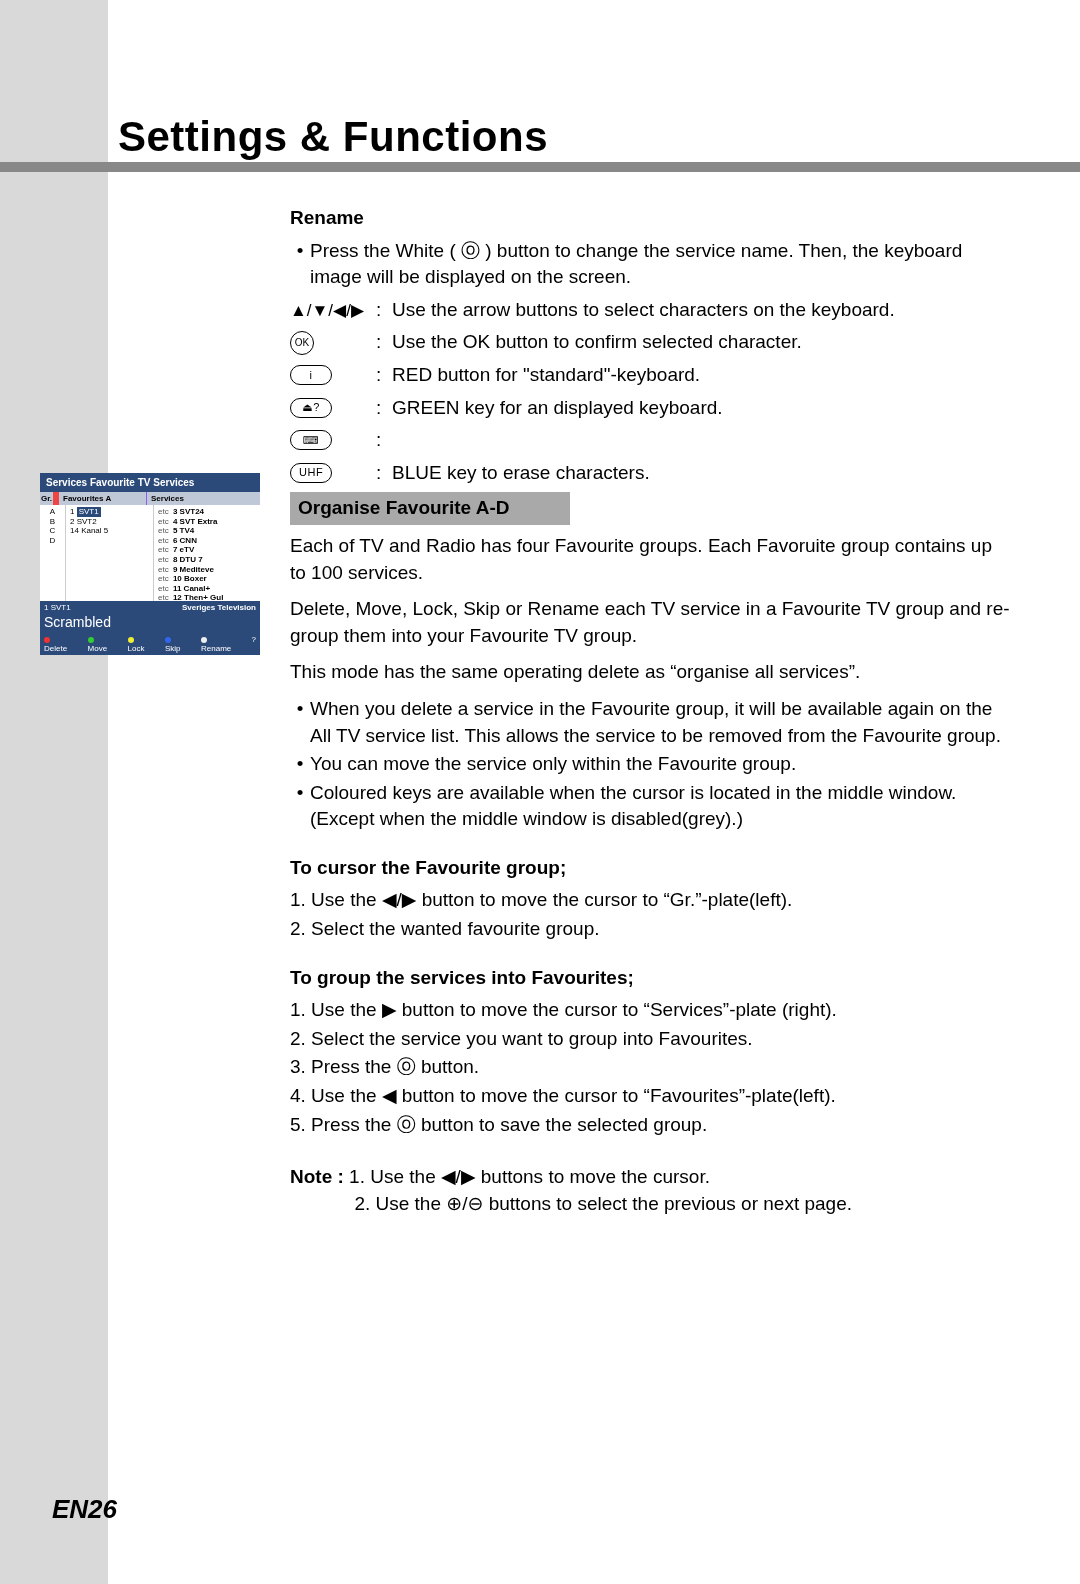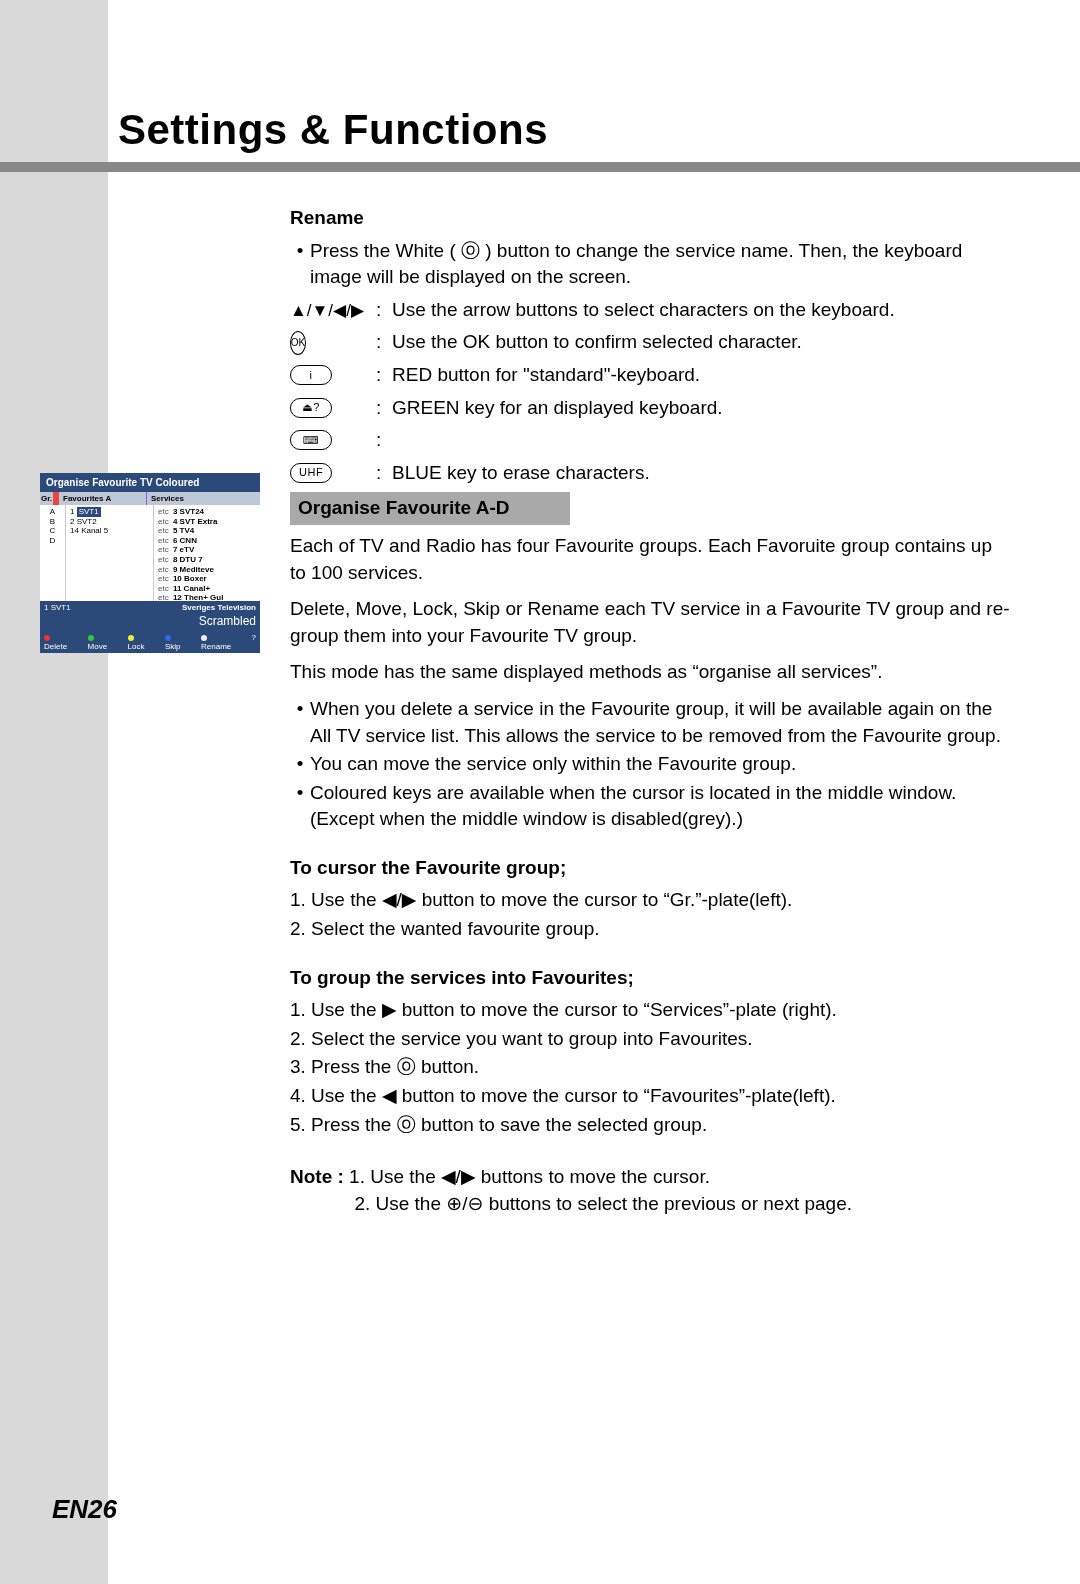--- a/index.html
+++ b/index.html
@@ -6,7 +6,7 @@
   html, body { width: 1080px; height: 1584px; background: #fff; font-family: Arial, Helvetica, sans-serif; color: #000; }
   .page { position: relative; width: 1080px; height: 1584px; background: #fff; overflow: hidden; }
   .grey-strip { position: absolute; left: 0; top: 0; width: 108px; height: 1584px; background: #d9d9d9; }
-  .title { position: absolute; left: 118px; top: 106px; font-size: 42px; font-weight: bold; letter-spacing: 0.5px; }
+  .title { position: absolute; left: 118px; top: 113px; font-size: 42px; font-weight: bold; letter-spacing: 0.5px; }
   .rule { position: absolute; left: 0; top: 162px; width: 1080px; height: 10px; background: #888; }
   .content { position: absolute; left: 290px; top: 205px; width: 720px; font-size: 19px; line-height: 1.4; }
   .h2 { font-weight: bold; margin-top: 0; margin-bottom: 6px; }

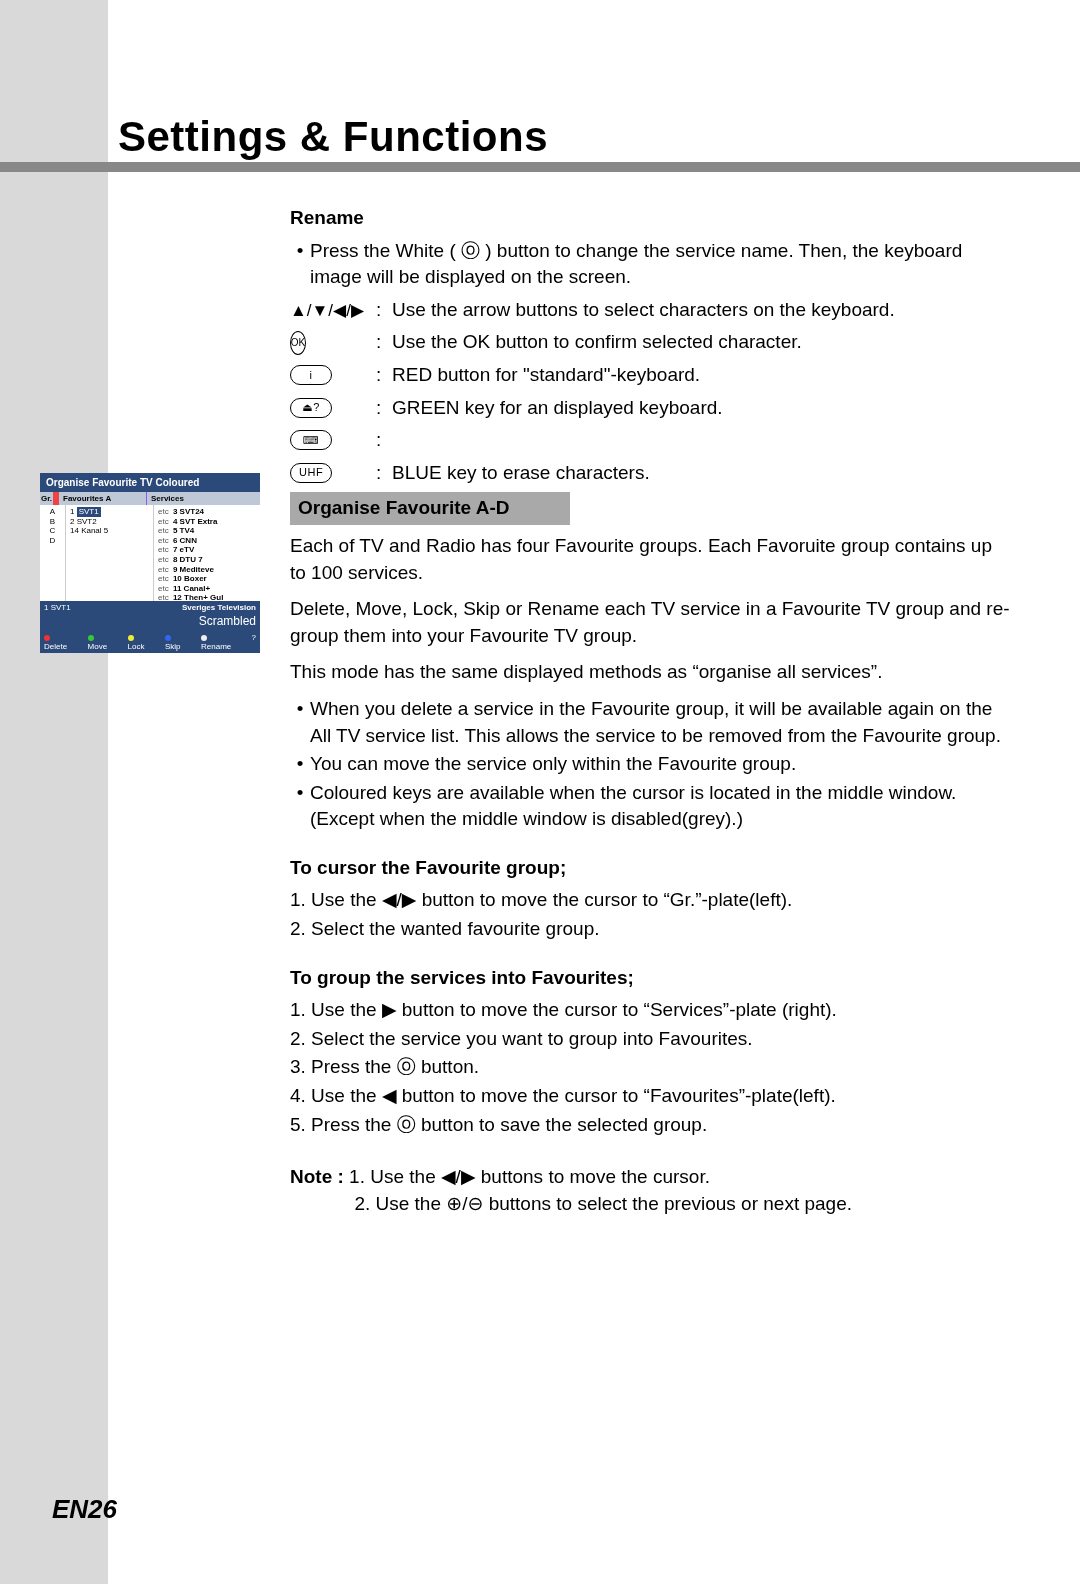--- a/index.html
+++ b/index.html
@@ -20,7 +20,7 @@
   .def-colon { width: 16px; }
   .def-txt { flex: 1; }
   .pill { display: inline-flex; align-items: center; justify-content: center; height: 20px; min-width: 42px; padding: 0 8px; border: 1.5px solid #000; border-radius: 10px; font-size: 11px; letter-spacing: 0.5px; }
-  .circ-ok { display: inline-flex; align-items: center; justify-content: center; width: 16px; height: 24px; border: 1.5px solid #000; border-radius: 50%; font-size: 10px; }
+  .circ-ok { display: inline-flex; align-items: center; justify-content: center; width: 24px; height: 24px; border: 1.5px solid #000; border-radius: 50%; font-size: 10px; }
   .para { margin-bottom: 10px; }
   .subh { font-weight: bold; margin-top: 22px; margin-bottom: 6px; }
   .steps p { margin-bottom: 2px; }

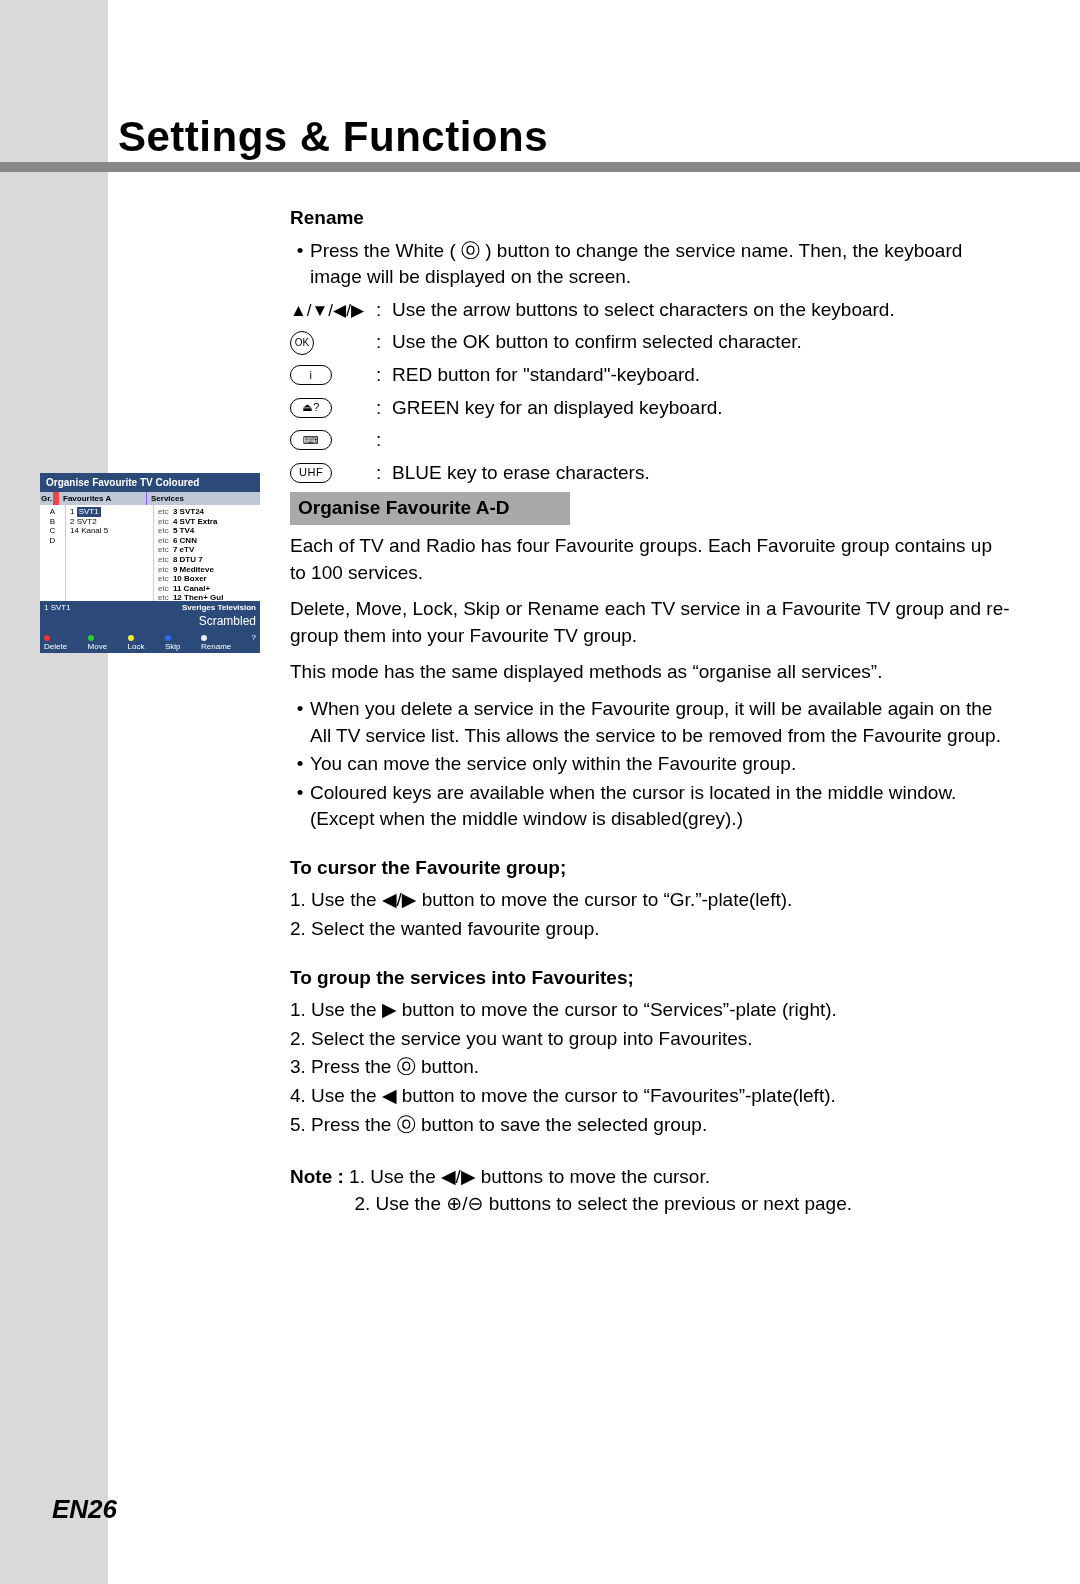--- a/index.html
+++ b/index.html
@@ -58,7 +58,7 @@
   <div class="rule"></div>
 
   <div class="osd">
-    <div class="head">Organise Favourite TV Coloured</div>
+    <div class="head">Services Favourite TV Services</div>
     <div class="cols">
       <div class="c1">Gr.</div>
       <div class="c2">Favourites A</div>

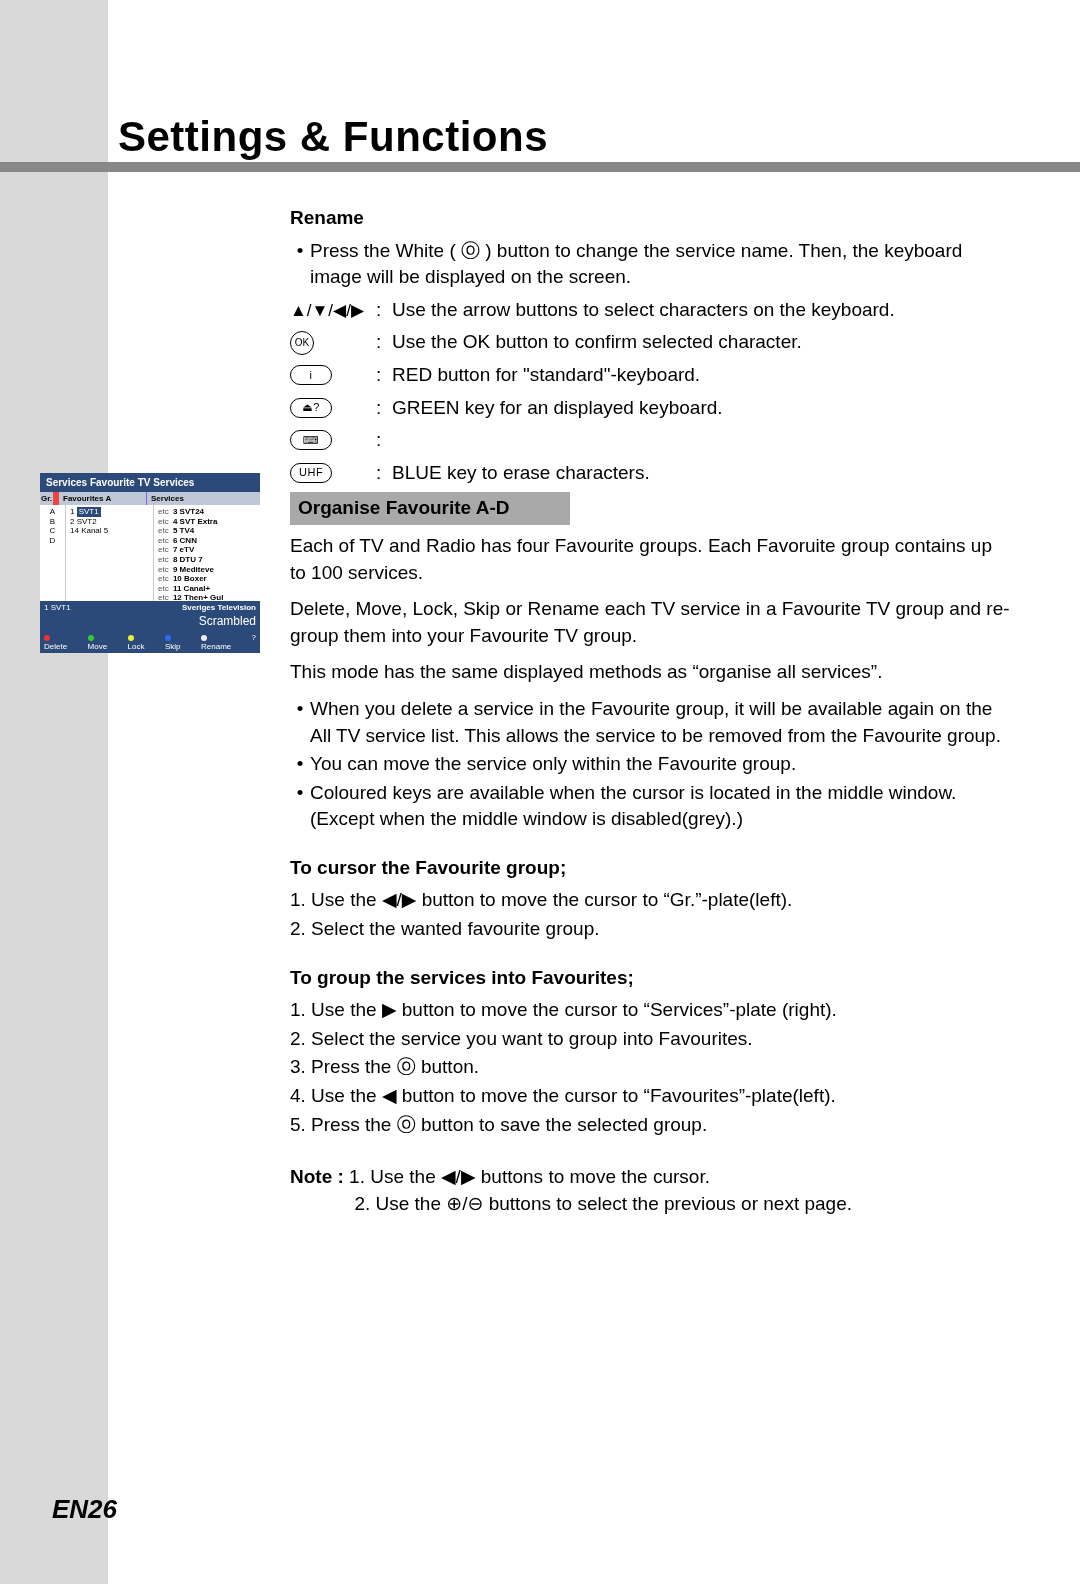--- a/index.html
+++ b/index.html
@@ -43,7 +43,7 @@
   .osd .info { display: flex; background: #2b4a7a; color: #fff; font-size: 8px; }
   .osd .info .l { padding: 2px 4px; width: 100px; }
   .osd .info .r { padding: 2px 4px; flex: 1; text-align: right; font-weight: bold; }
-  .osd .scram { background: #2b4a7a; color: #fff; font-size: 12px; padding: 0 4px 3px; text-align: right; }
+  .osd .scram { background: #2b4a7a; color: #fff; font-size: 14px; padding: 0 4px 3px; }
   .osd .foot { display: flex; background: #2b4a7a; color: #fff; font-size: 8px; padding: 2px 4px; gap: 12px; }
   .osd .foot span.dot { display: inline-block; width: 6px; height: 6px; border-radius: 3px; margin-right: 3px; vertical-align: middle; }
   .dr { background: #e33; } .dg { background: #3c3; } .dy { background: #ee3; } .db { background: #36e; } .dw { background: #eee; }

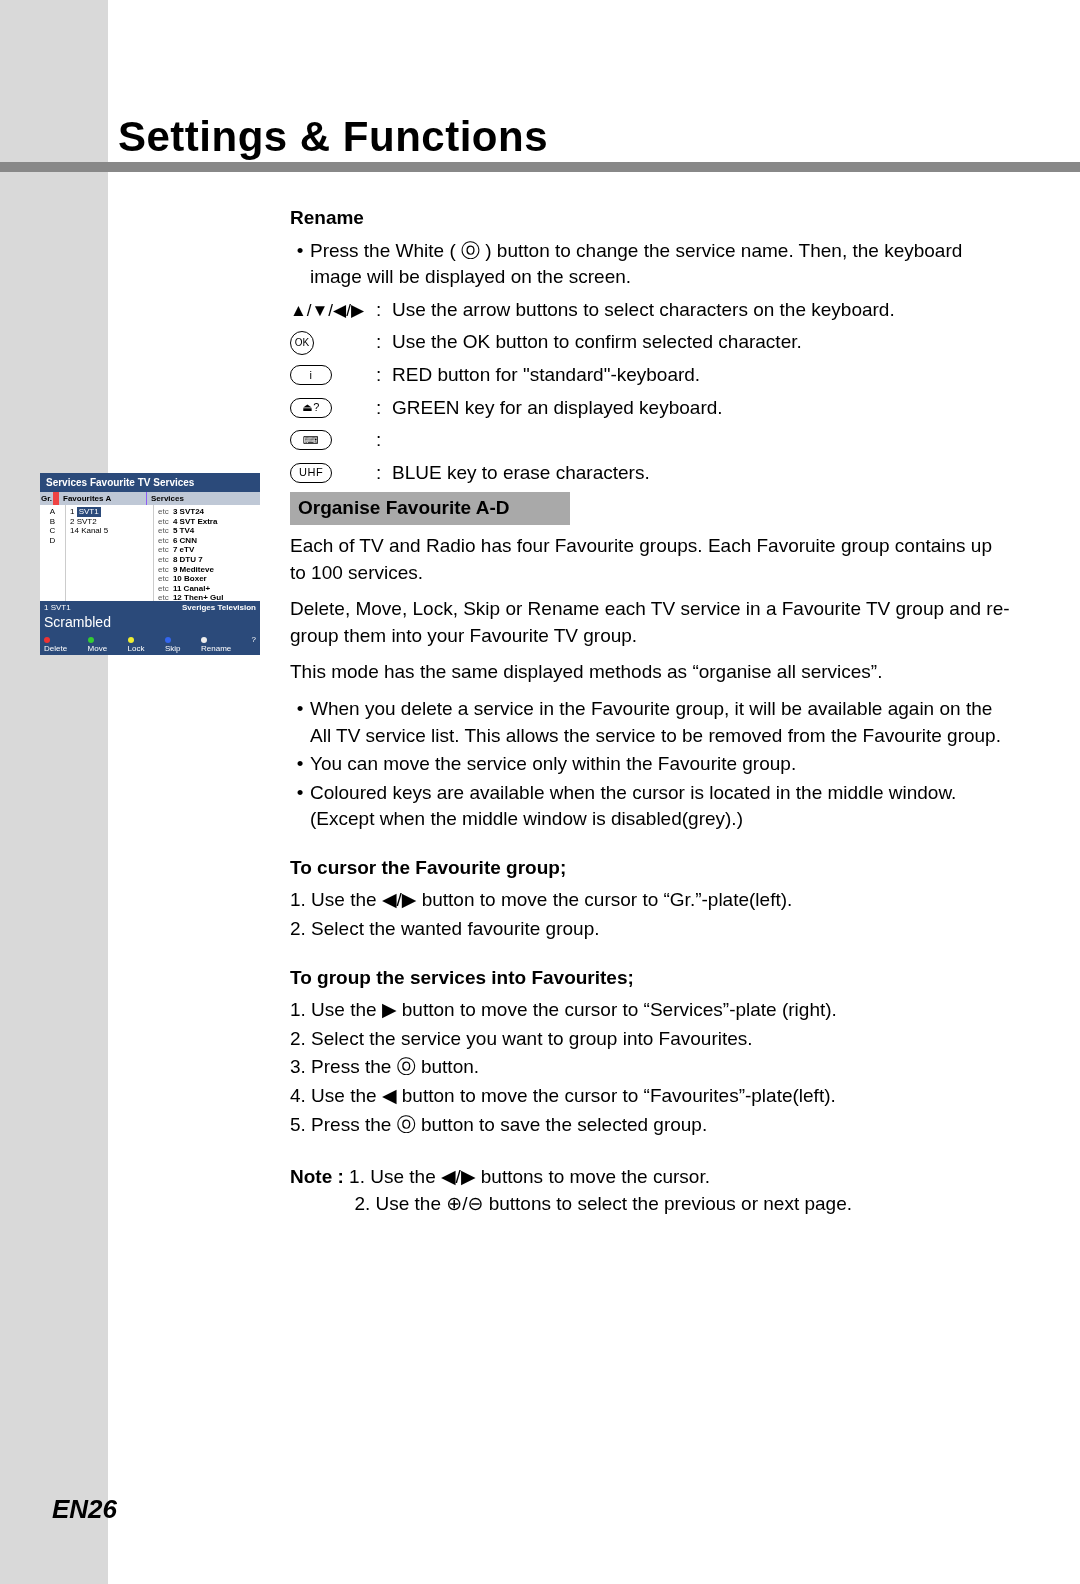--- a/index.html
+++ b/index.html
@@ -157,7 +157,7 @@
     <div class="h2bar">Organise Favourite A-D</div>
     <p class="para">Each of TV and Radio has four Favourite groups. Each Favoruite group contains up to 100 services.</p>
     <p class="para">Delete, Move, Lock, Skip or Rename each TV service in a Favourite TV group and re-group them into your Favourite TV group.</p>
-    <p class="para">This mode has the same displayed methods as “organise all services”.</p>
+    <p class="para">This mode has the same operating delete as “organise all services”.</p>
     <div id="organise-bullets">
         <div class="bullet-row">
           <div class="bullet-dot">•</div>

